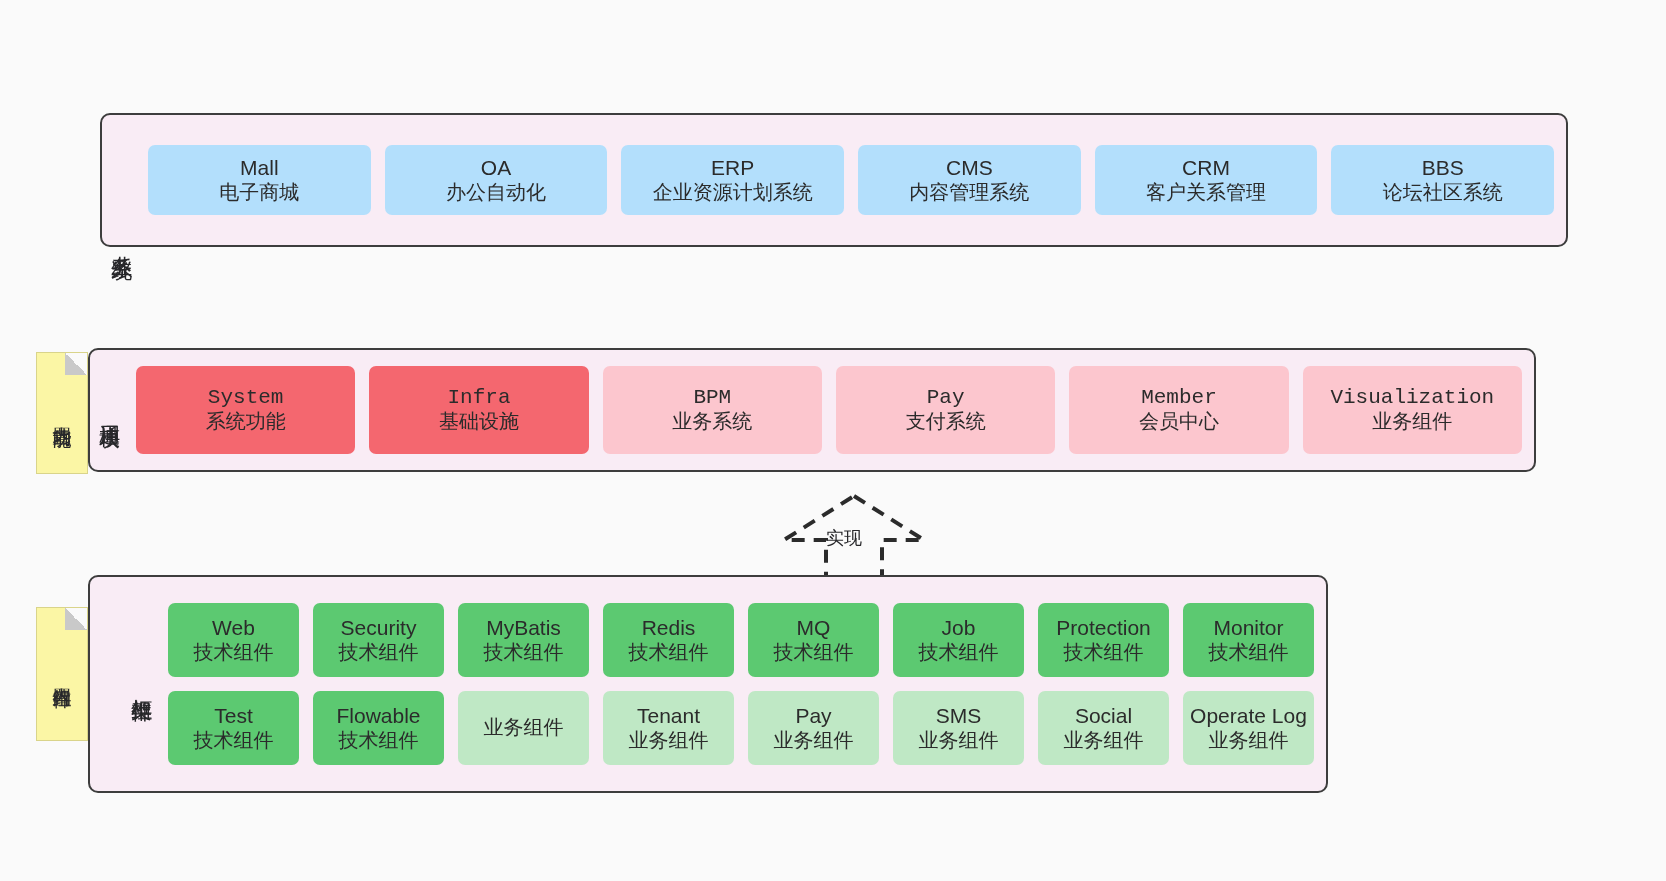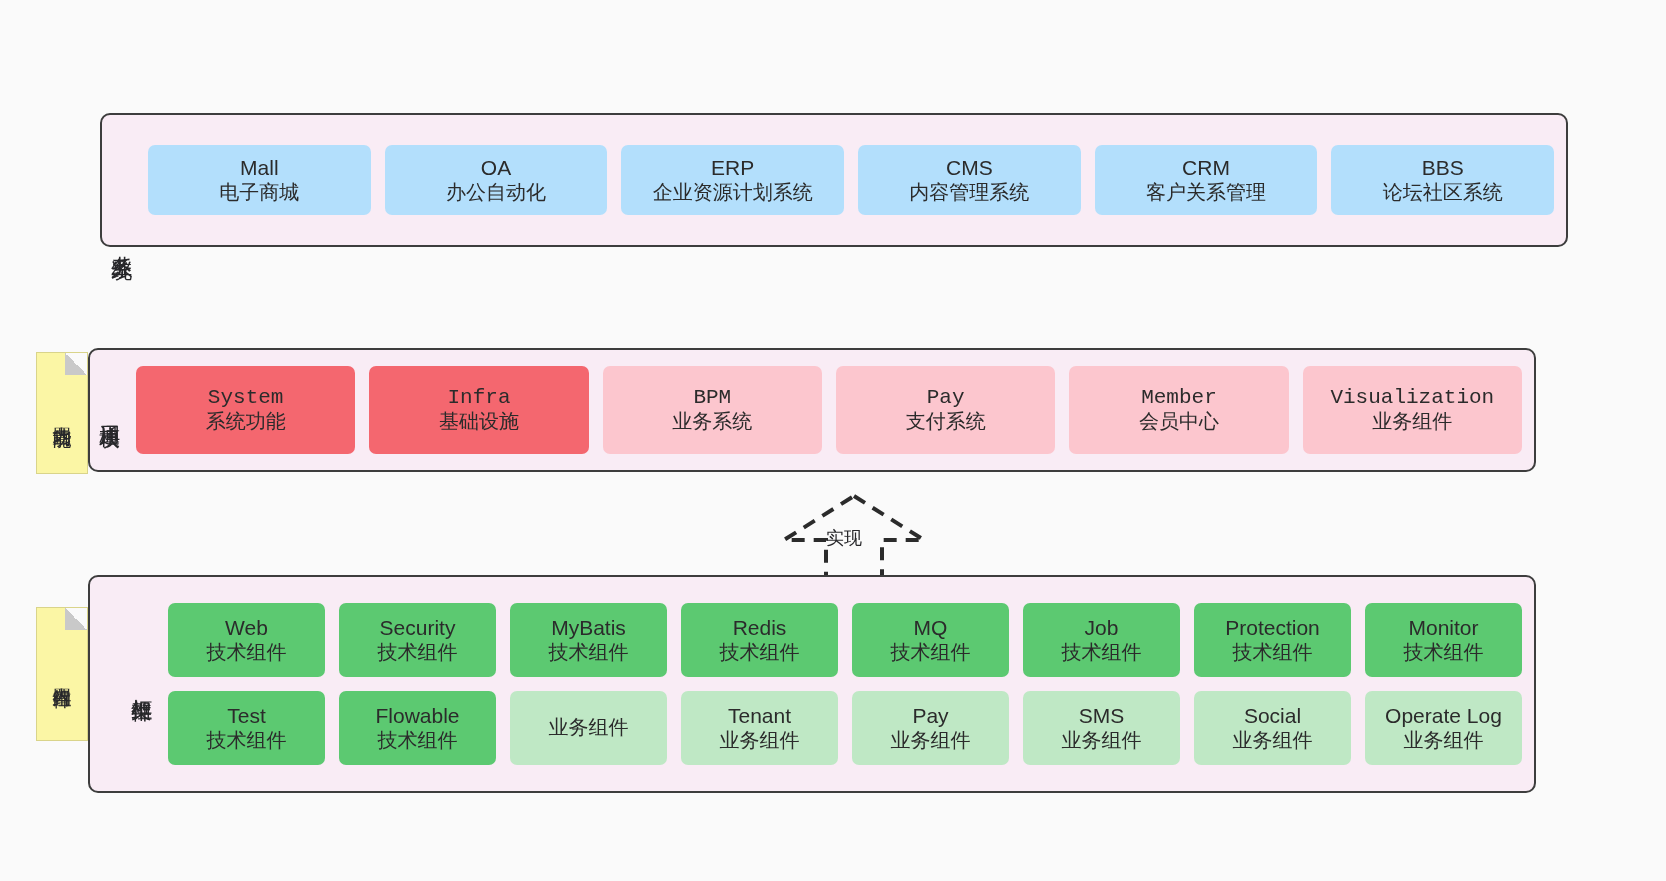--- a/index.html
+++ b/index.html
@@ -88,7 +88,7 @@
   
   #layer-business { left: 100px;  top: 113px; width: 1468px; height: 134px; align-items: flex-end; }
   #layer-common   { left: 88px;  top: 348px; width: 1448px; height: 124px; }
-  #layer-framework{ left: 88px;  top: 575px; width: 1448px; height: 218px; padding-left: 32px; }
+  #layer-framework{ left: 88px;  top: 575px; width: 1240px; height: 218px; padding-left: 32px; }
 
   #layer-business .boxes  { height: 70px; align-self: center; }
   #layer-common   .boxes  { height: 88px; align-self: center; font-family: Liberation Mono, monospace; }

